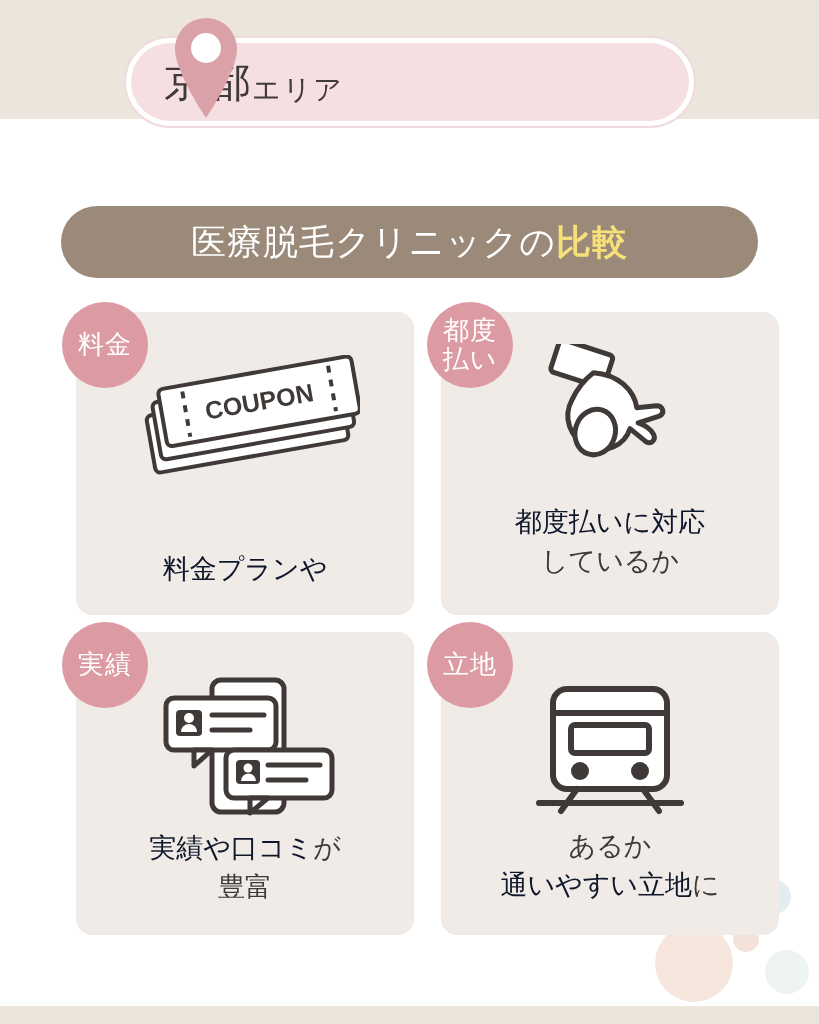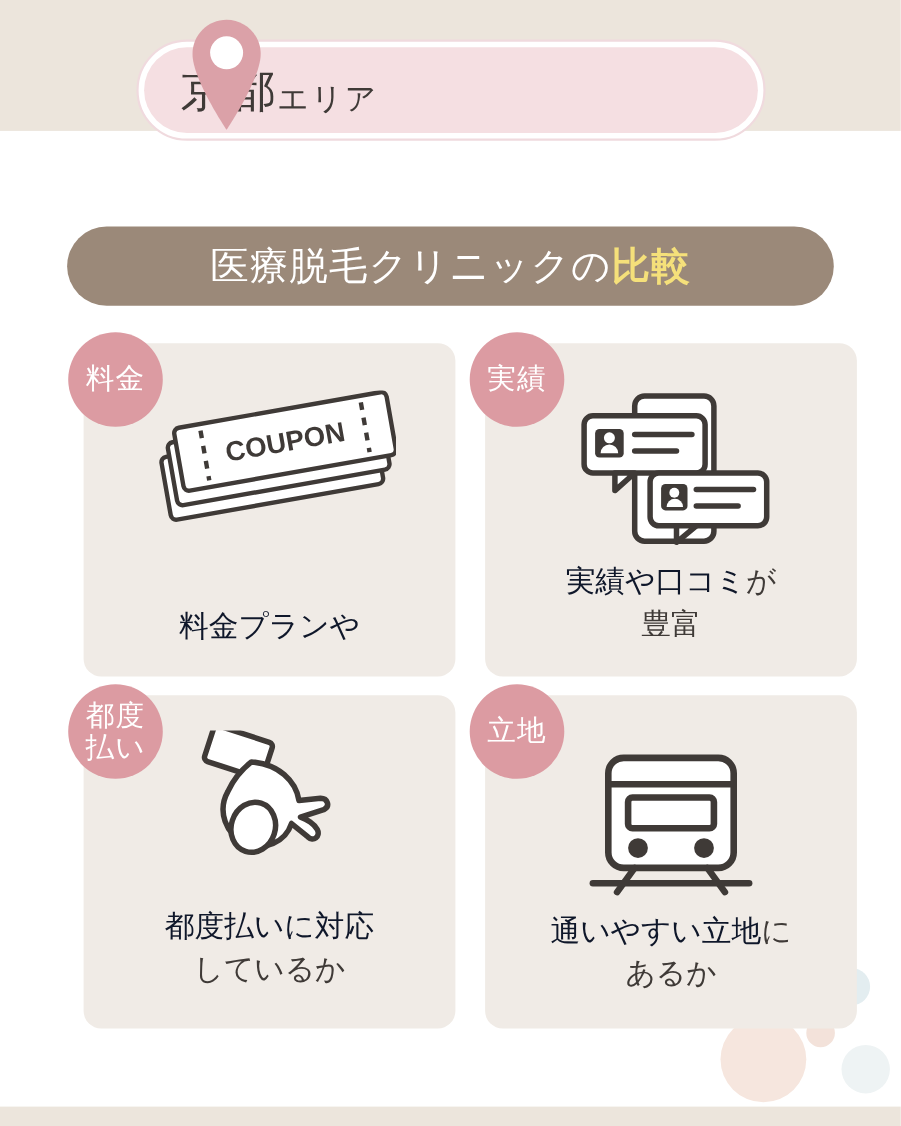--- a/index.html
+++ b/index.html
@@ -221,6 +221,30 @@
       </div>
       <div class="card-caption">
         <div><span class="pink">料金プランや</span></div>
+      </div>
+    </div>
+
+    <div class="card card-2">
+      <div class="badge">
+        <span>
+          <span>都度</span><br>
+          <span>払い</span>
+        </span>
+      </div>
+      <div class="card-illus">
+        <svg width="180" height="150" viewBox="0 0 180 150">
+          <g transform="rotate(18 90 75)">
+            <rect x="18" y="14" width="56" height="34" rx="4" fill="#ffffff" stroke="#3f3a37" stroke-width="5"></rect>
+            <path d="M60 36 C84 30 104 40 112 56 L130 48 C136 46 141 52 136 57 L118 70
+                     C124 70 132 72 136 76 C141 81 136 88 130 85 L112 78
+                     C112 96 96 110 78 108 C58 106 44 88 48 68 C50 52 56 42 60 36 Z" fill="#ffffff" stroke="#3f3a37" stroke-width="5" stroke-linejoin="round"></path>
+            <ellipse cx="80" cy="92" rx="20" ry="23" fill="#ffffff" stroke="#3f3a37" stroke-width="5"></ellipse>
+          </g>
+        </svg>
+      </div>
+      <div class="card-caption">
+        <div><span class="pink">都度払いに対応</span></div>
+        <div><span>しているか</span></div>
       </div>
     </div>
 
@@ -255,30 +279,6 @@
       </div>
     </div>
 
-    <div class="card card-2">
-      <div class="badge">
-        <span>
-          <span>都度</span><br>
-          <span>払い</span>
-        </span>
-      </div>
-      <div class="card-illus">
-        <svg width="180" height="150" viewBox="0 0 180 150">
-          <g transform="rotate(18 90 75)">
-            <rect x="18" y="14" width="56" height="34" rx="4" fill="#ffffff" stroke="#3f3a37" stroke-width="5"></rect>
-            <path d="M60 36 C84 30 104 40 112 56 L130 48 C136 46 141 52 136 57 L118 70
-                     C124 70 132 72 136 76 C141 81 136 88 130 85 L112 78
-                     C112 96 96 110 78 108 C58 106 44 88 48 68 C50 52 56 42 60 36 Z" fill="#ffffff" stroke="#3f3a37" stroke-width="5" stroke-linejoin="round"></path>
-            <ellipse cx="80" cy="92" rx="20" ry="23" fill="#ffffff" stroke="#3f3a37" stroke-width="5"></ellipse>
-          </g>
-        </svg>
-      </div>
-      <div class="card-caption">
-        <div><span class="pink">都度払いに対応</span></div>
-        <div><span>しているか</span></div>
-      </div>
-    </div>
-
     <div class="card card-4">
       <div class="badge">立地</div>
       <div class="card-illus">

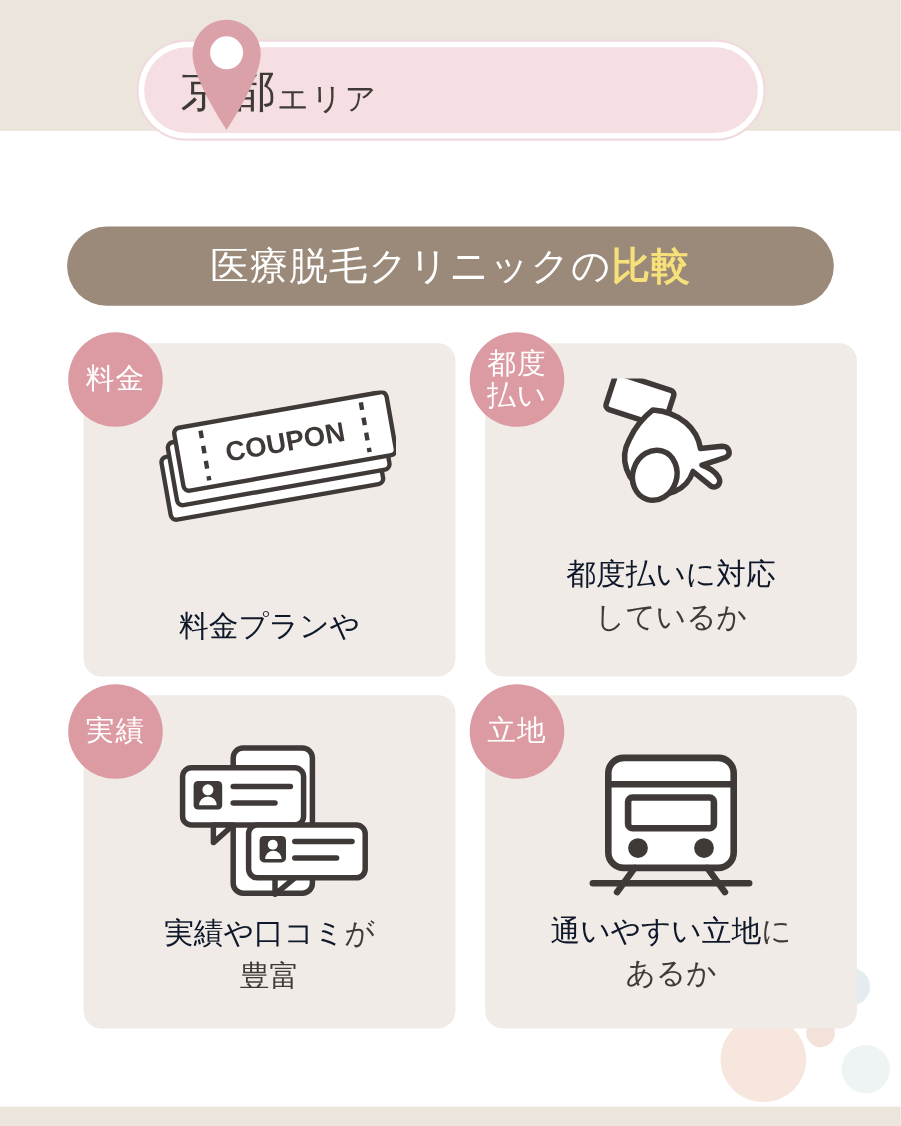--- a/index.html
+++ b/index.html
@@ -294,8 +294,8 @@
         </svg>
       </div>
       <div class="card-caption">
+        <div><span>あるか</span></div>
         <div><span class="pink">通いやすい立地</span><span>に</span></div>
-        <div><span>あるか</span></div>
       </div>
     </div>
 

